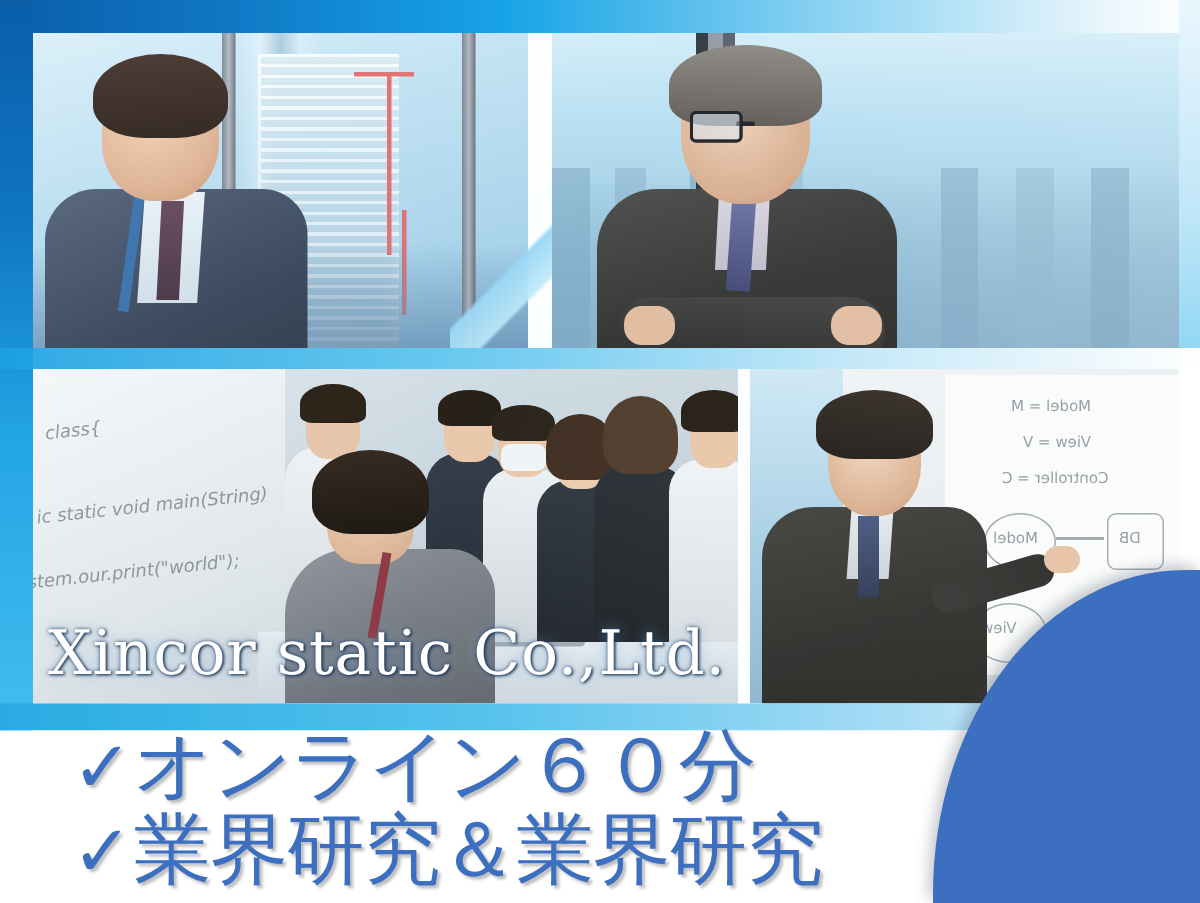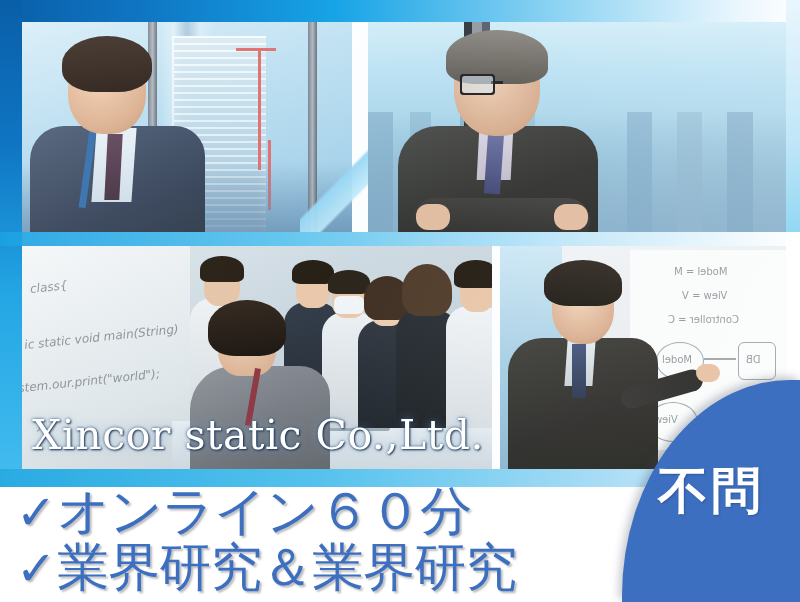--- a/index.html
+++ b/index.html
@@ -164,6 +164,7 @@
     font-family:"DejaVu Sans","Liberation Sans",sans-serif;
     font-size:52px;line-height:1.07;font-weight:400;white-space:nowrap;letter-spacing:-1px;
     text-shadow:2px 2px 2px rgba(110,110,110,.45);
+    margin-left:32px;
   }
   .bullet .tick{font-size:48px;padding-right:2px;}
 

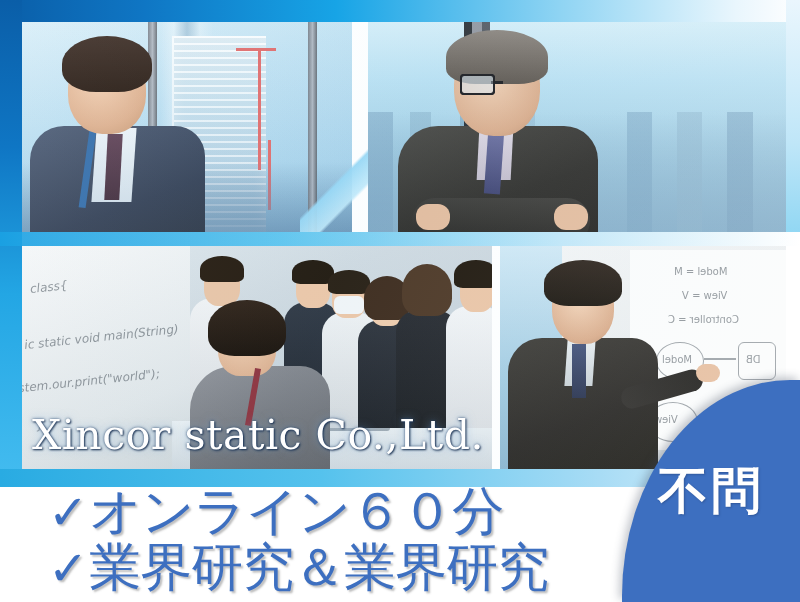--- a/index.html
+++ b/index.html
@@ -311,7 +311,6 @@
   </div>
 
   <div class="badge">
-    <div class="badge-line">不問</div>
   </div>
 
 </div>

